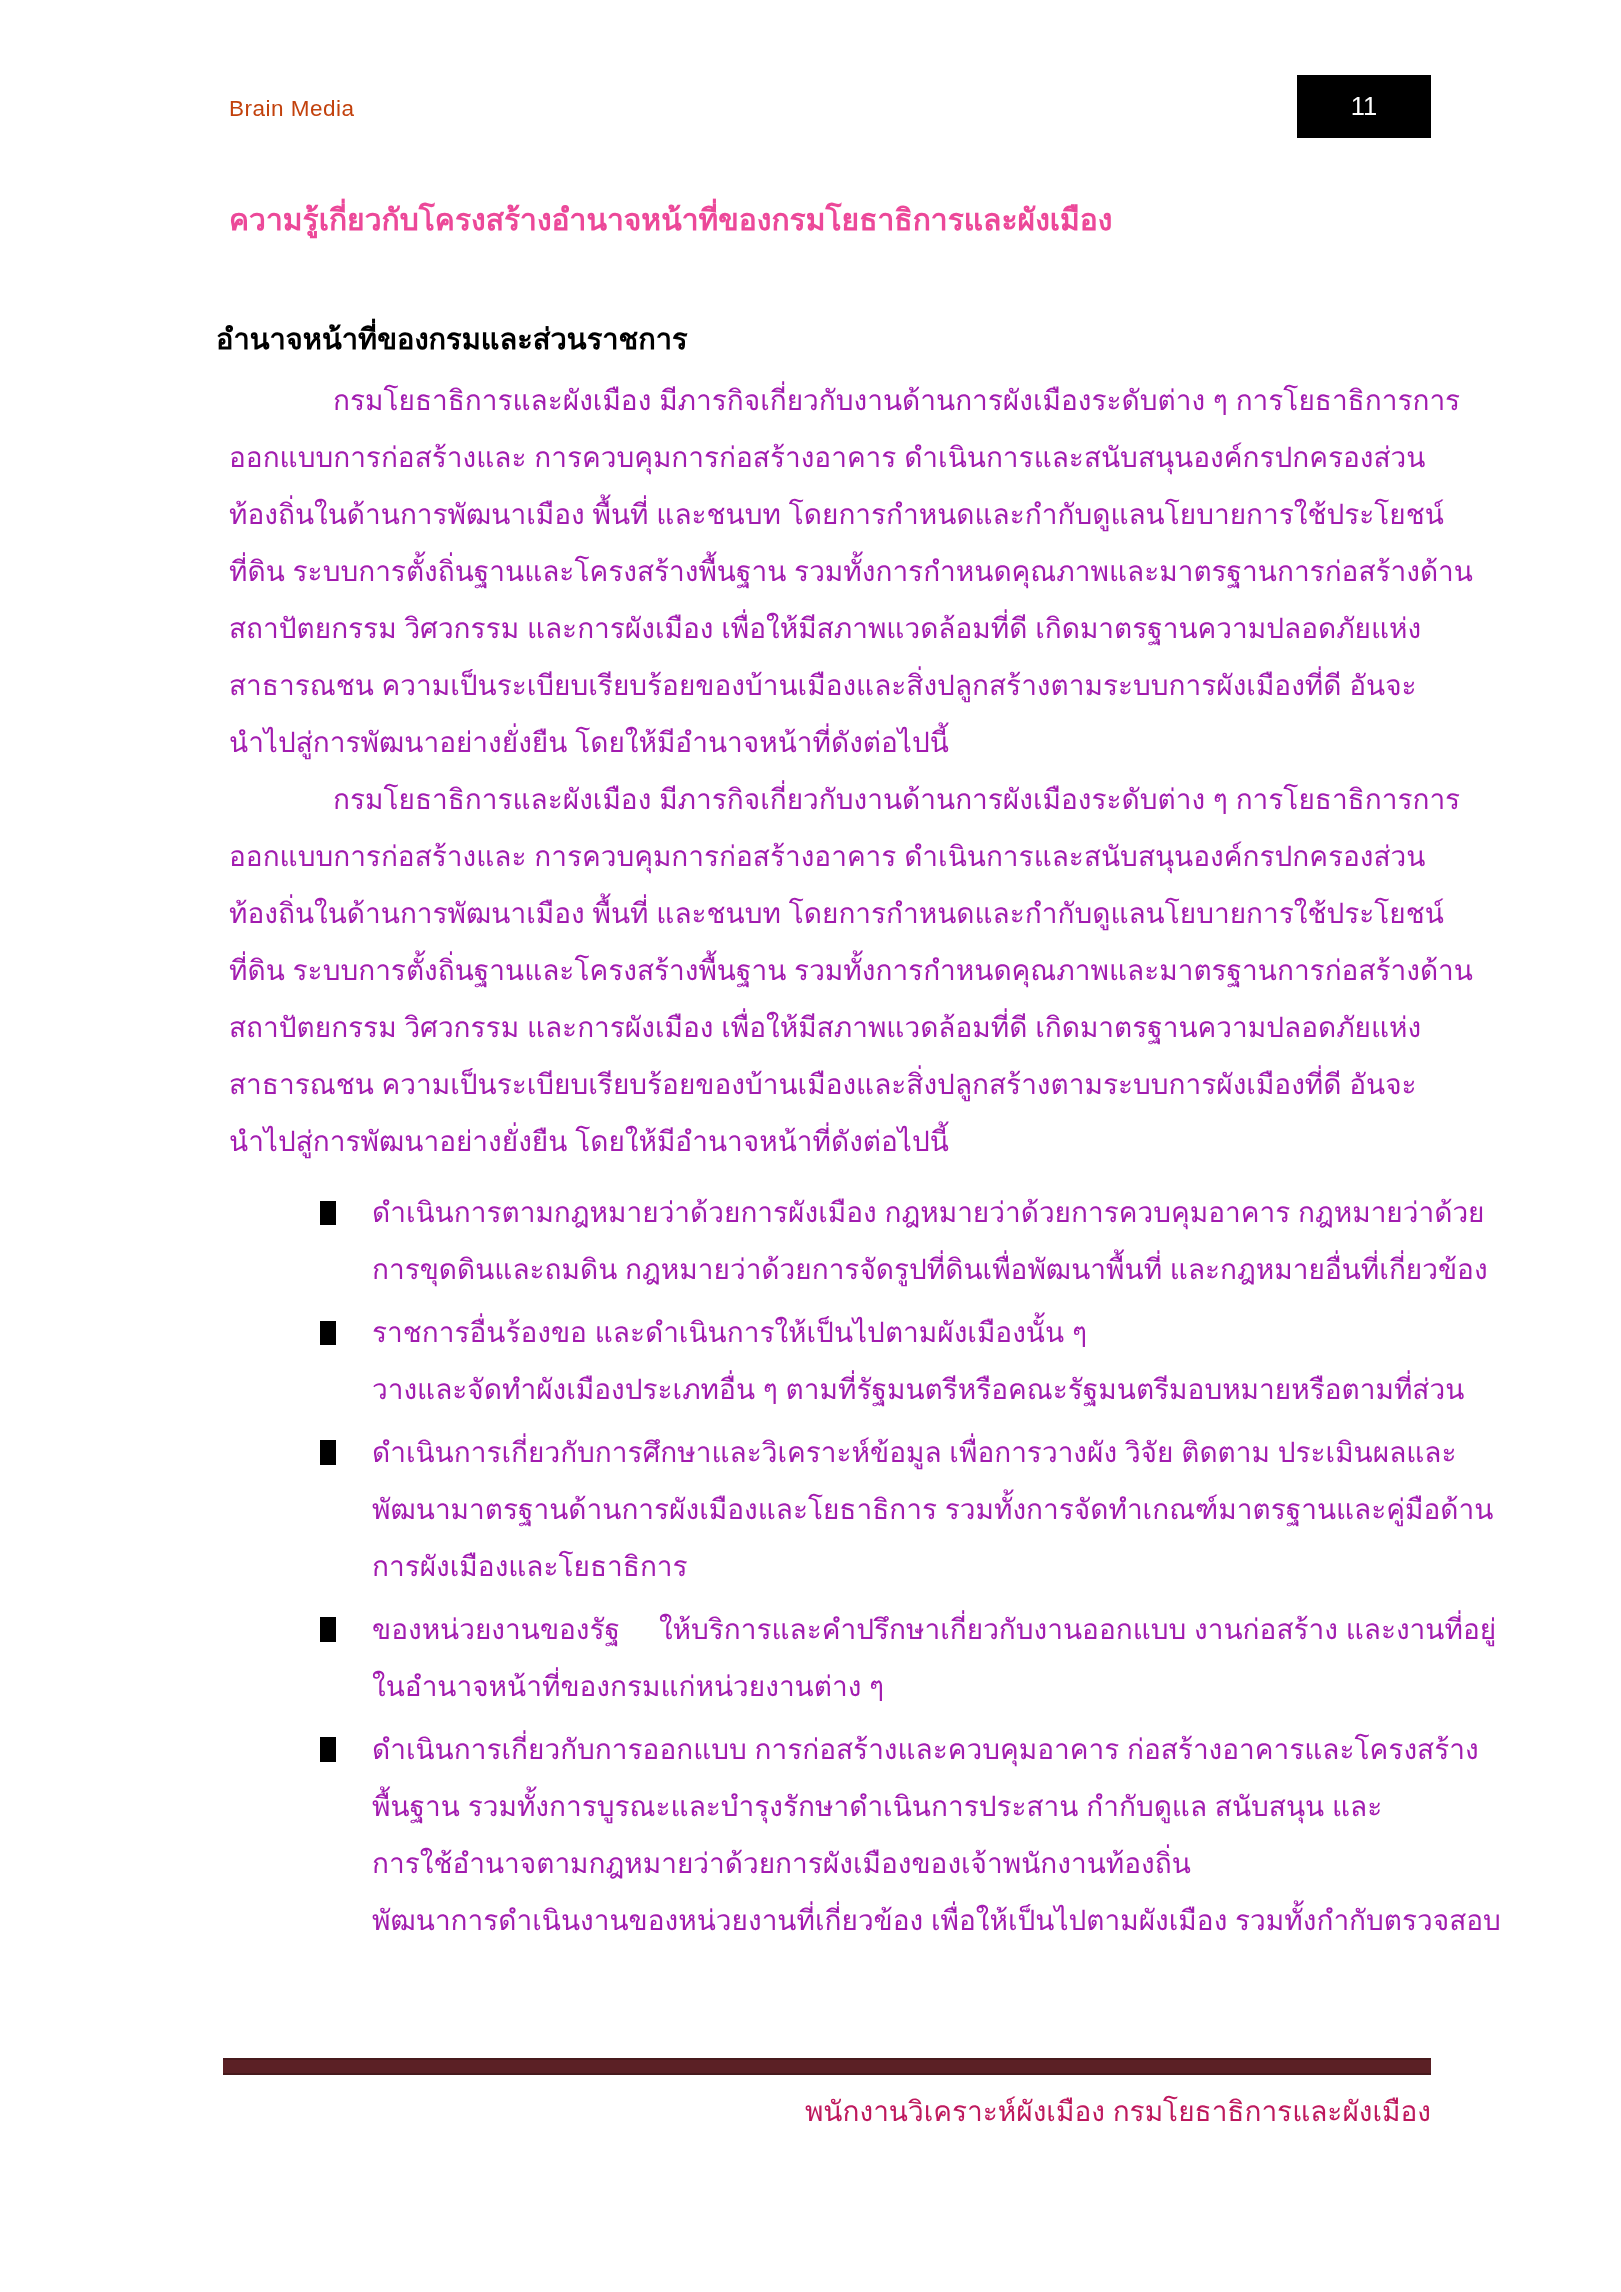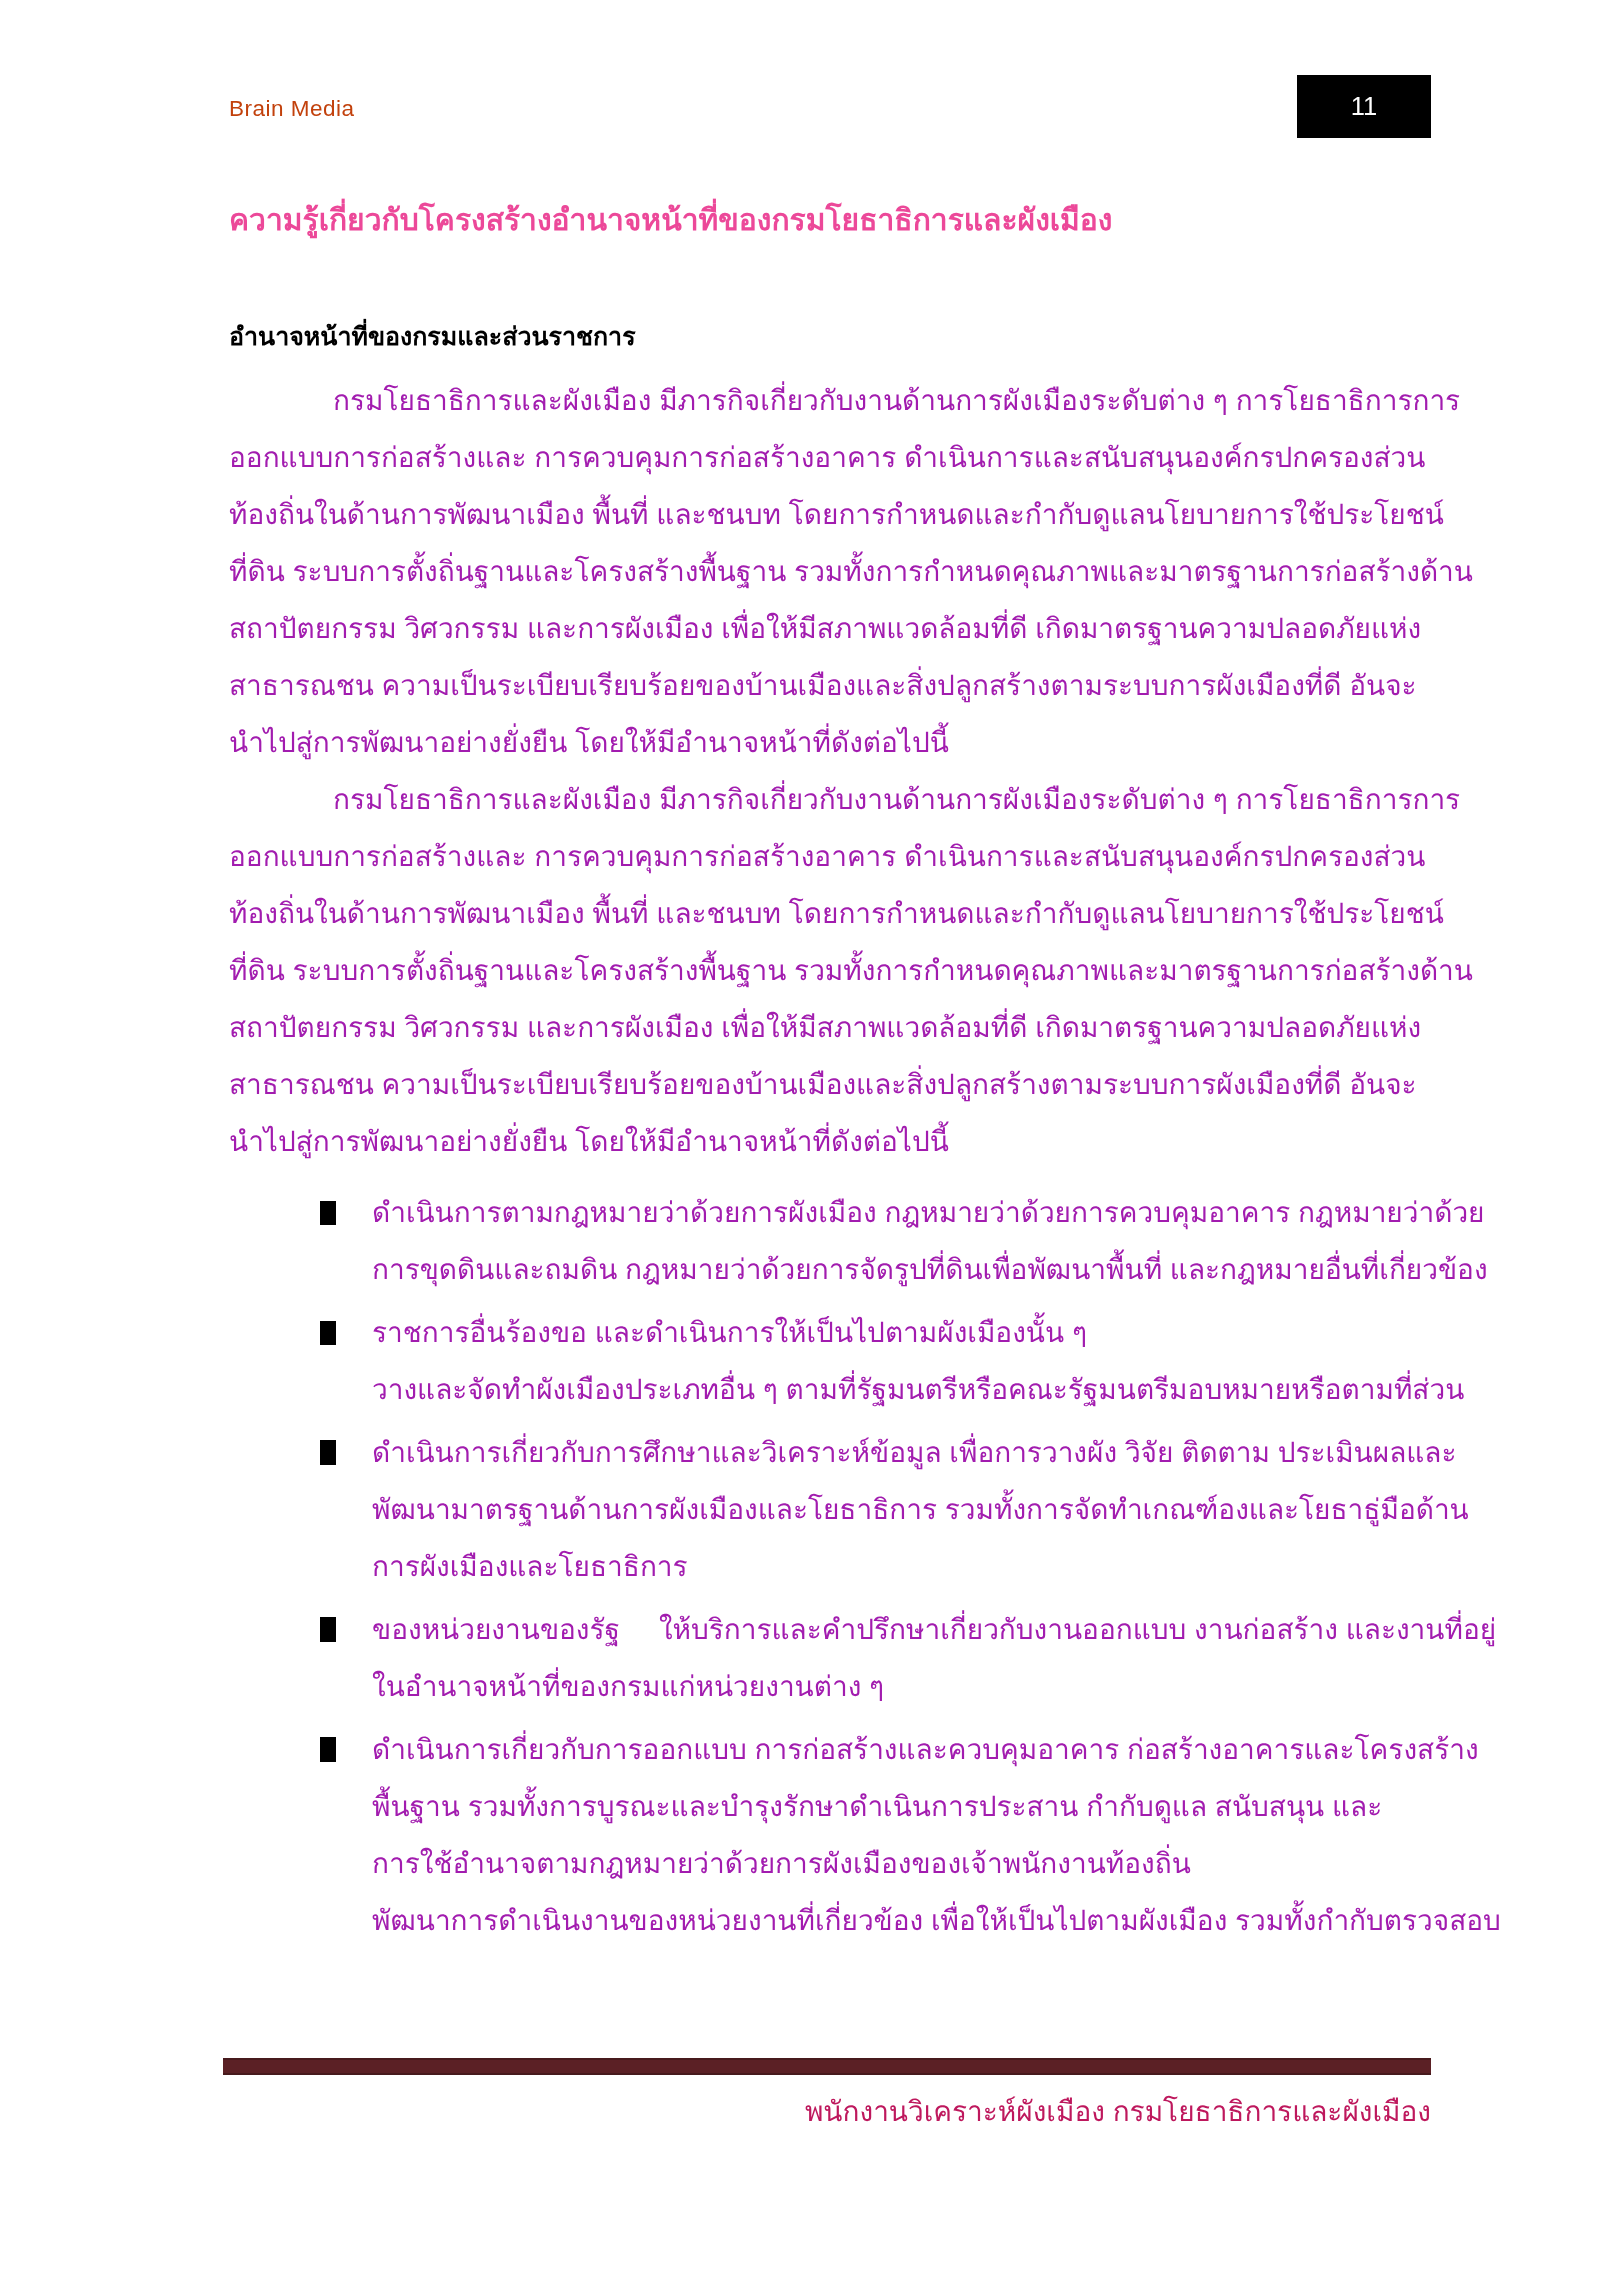--- a/index.html
+++ b/index.html
@@ -32,8 +32,8 @@
     white-space:nowrap;
   }
   .section-heading {
-    position:absolute; left:229px; top:316px; width:1202px;
-    margin:0; font-size:25px; font-weight:bold; color:#000000;
+    position:absolute; left:216px; top:316px; width:1202px;
+    margin:0; font-size:29px; font-weight:bold; color:#000000;
     white-space:nowrap;
   }
 

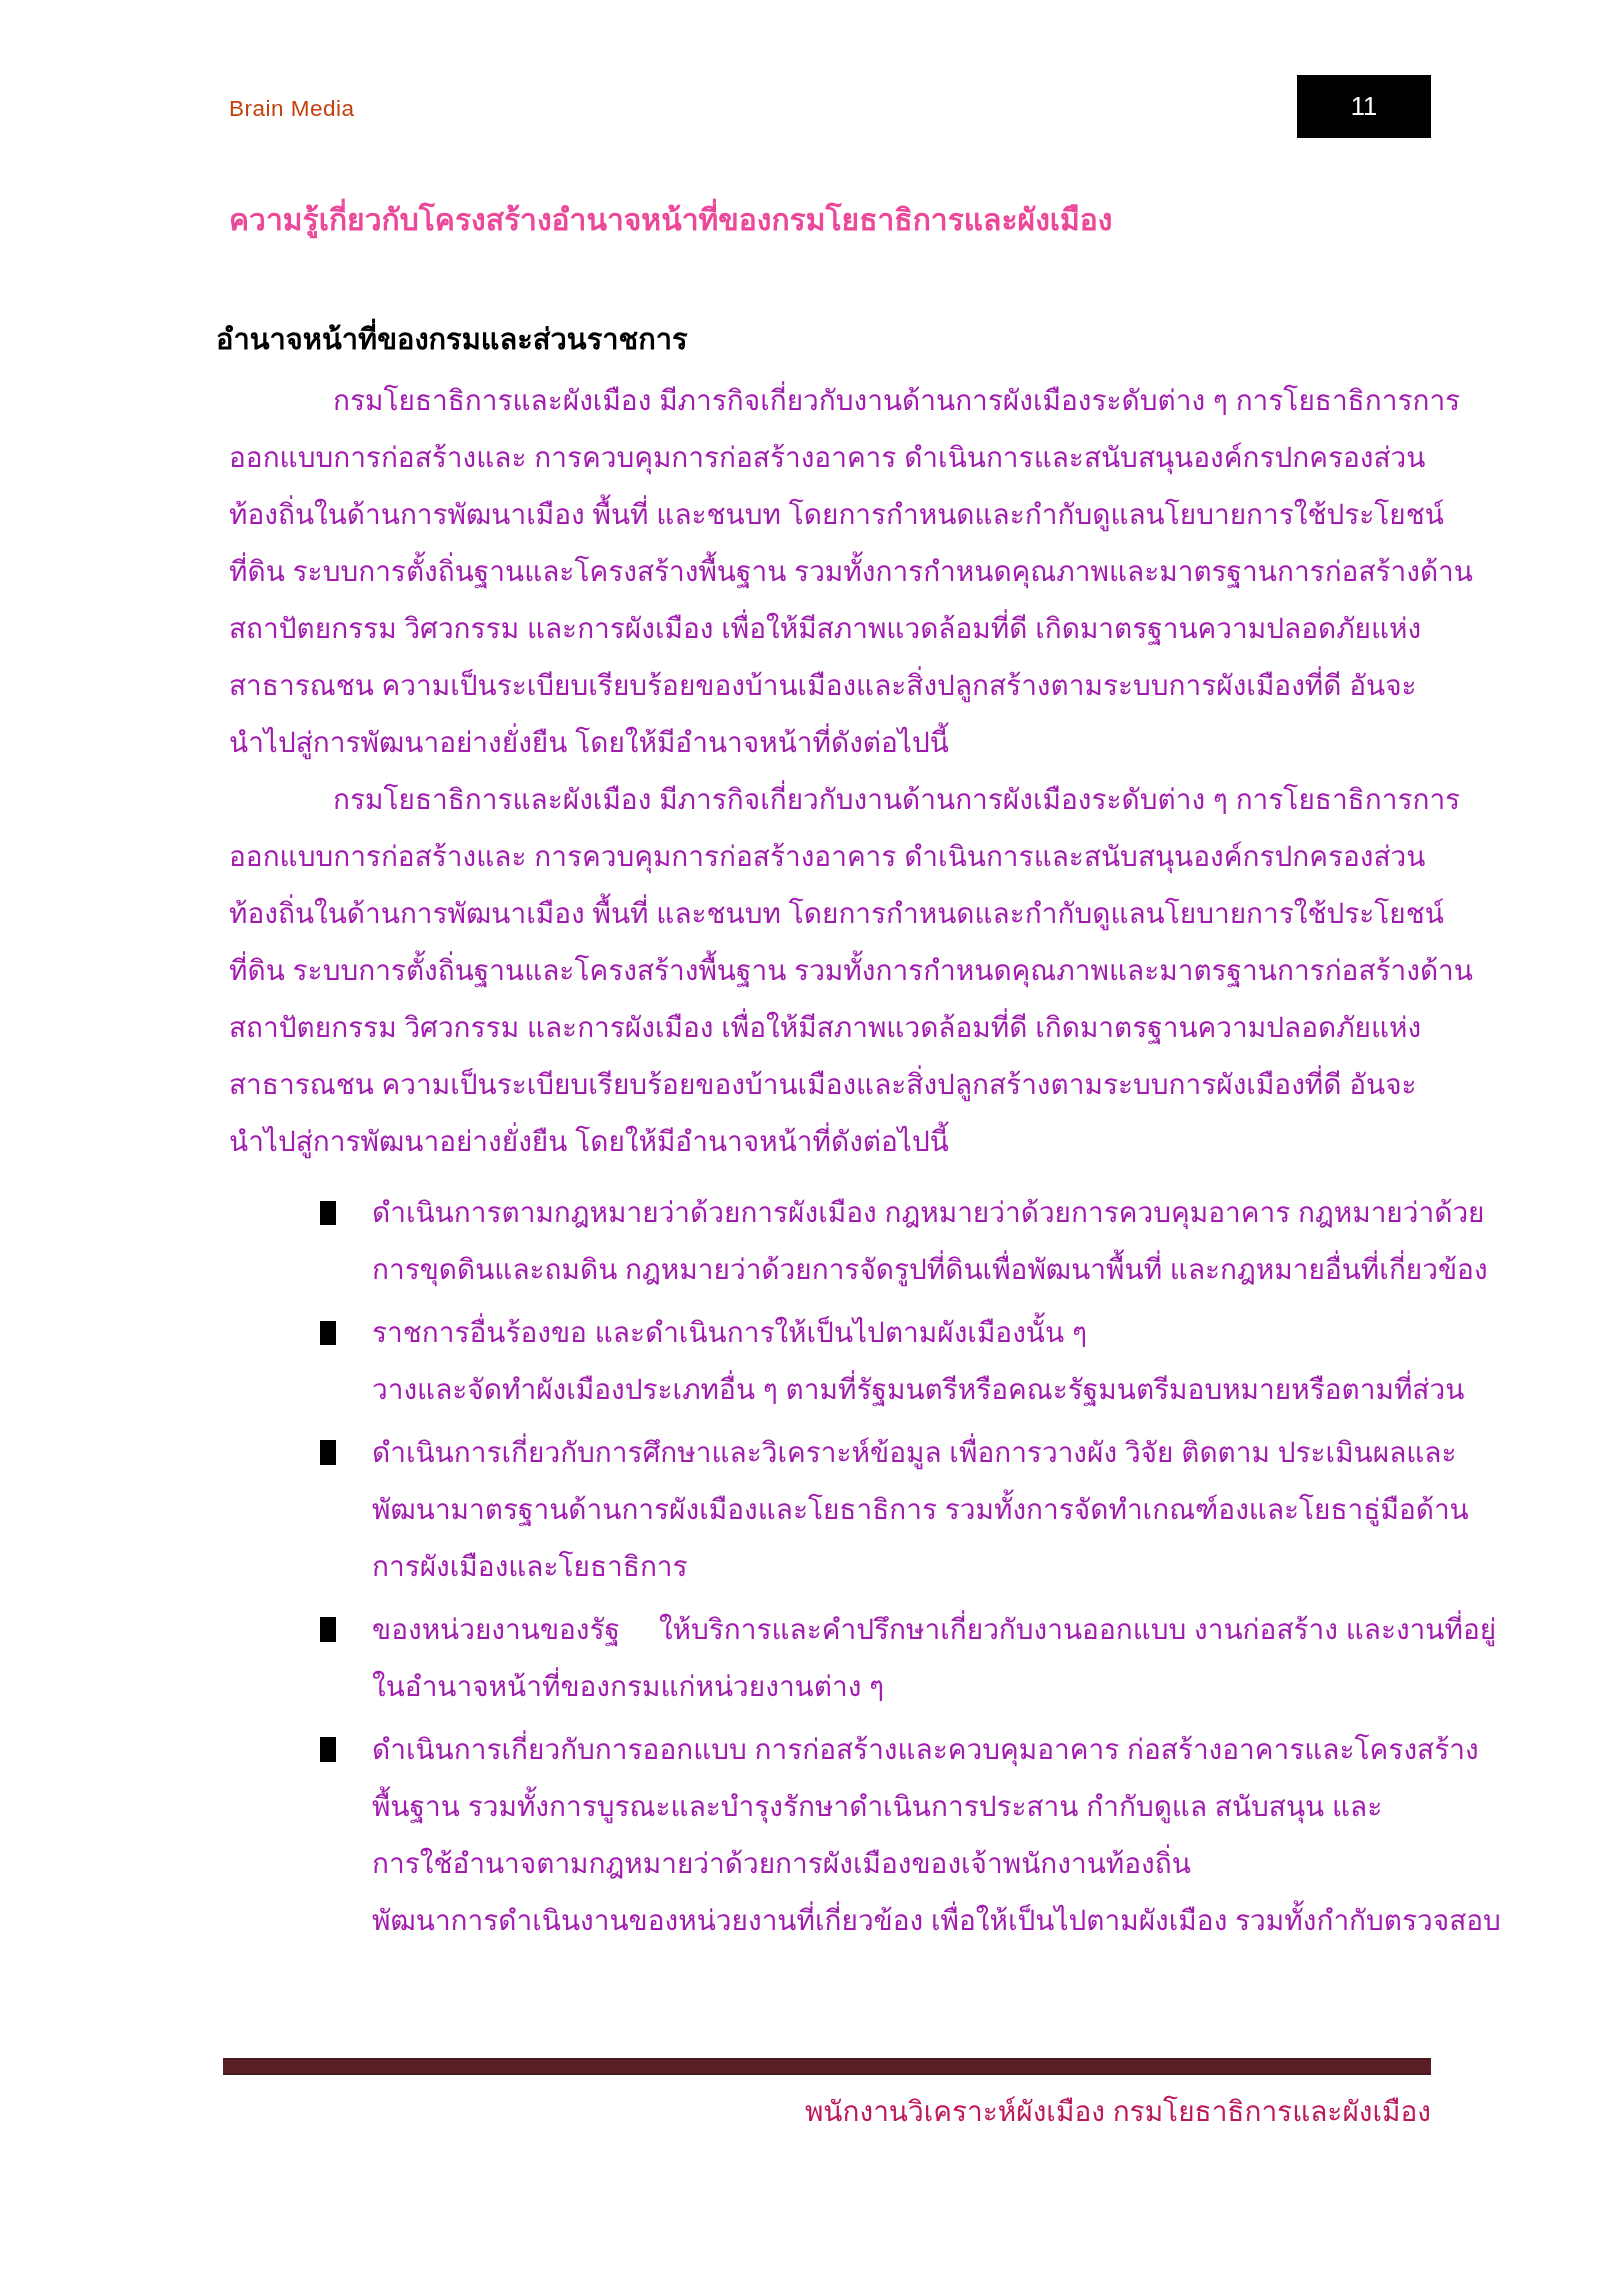--- a/index.html
+++ b/index.html
@@ -122,7 +122,7 @@
       <li class="bullet-item">
         <span class="bullet-marker"></span>
         <div class="text-line">ดำเนินการเกี่ยวกับการศึกษาและวิเคราะห์ข้อมูล เพื่อการวางผัง วิจัย ติดตาม ประเมินผลและ</div>
-        <div class="text-line">พัฒนามาตรฐานด้านการผังเมืองและโยธาธิการ รวมทั้งการจัดทำเกณฑ์องและโยธาธู่มือด้าน</div>
+        <div class="text-line">พัฒนามาตรฐานด้านการผังเมืองและโยธาธิการ รวมทั้งการจัดทำเกณฑ์มาตรฐานและคู่มือด้าน</div>
         <div class="text-line">การผังเมืองและโยธาธิการ</div>
       </li>
       <li class="bullet-item">

